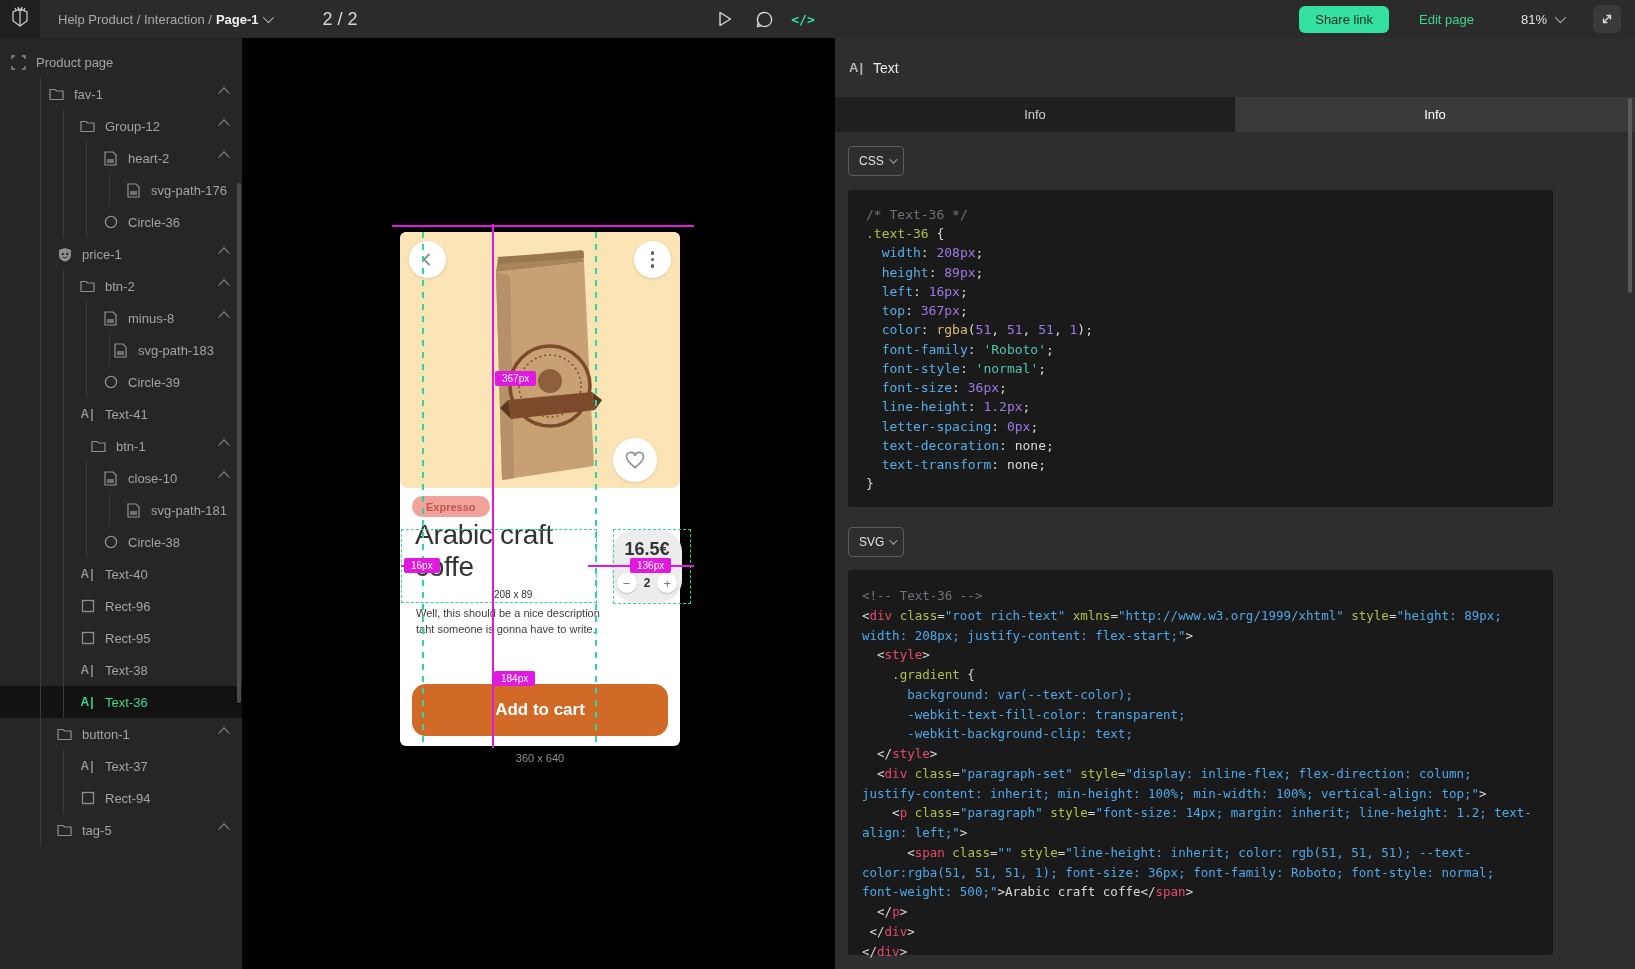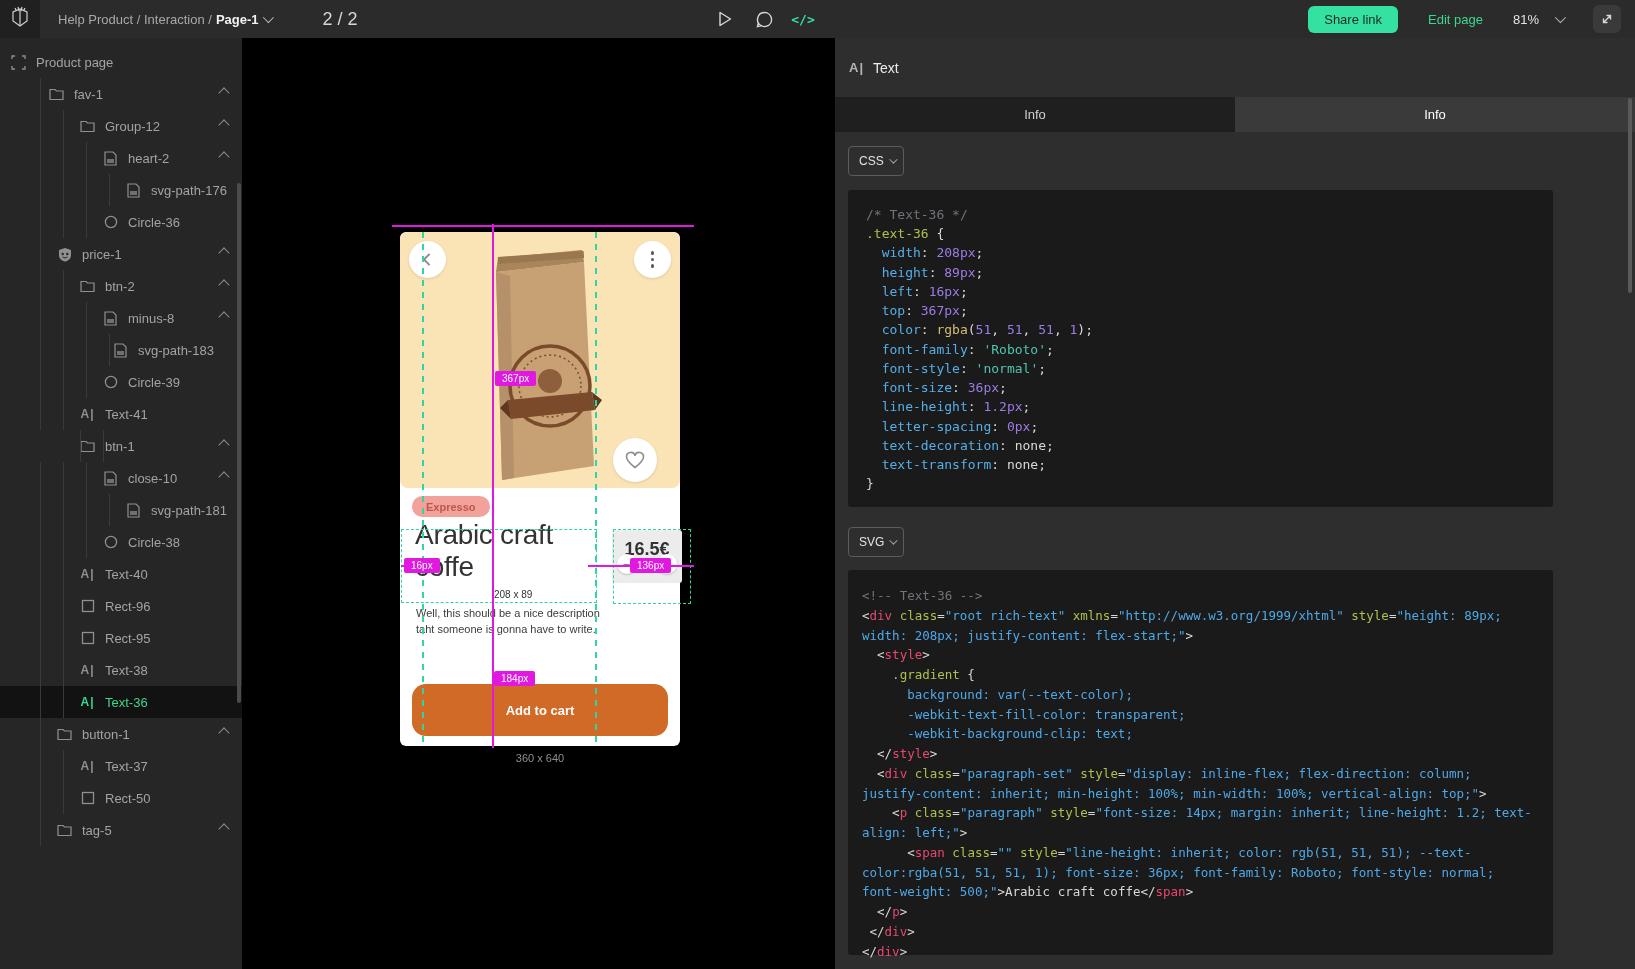--- a/index.html
+++ b/index.html
@@ -17,7 +17,7 @@
   #topbar-right { position:absolute; right:14px; top:0; height:38px; display:flex; align-items:center; gap:30px; }
   #share-btn { background:#35E1A1; color:#1c2b26; border:none; font-size:13px; font-weight:normal; padding:6px 16px; border-radius:6px; cursor:pointer; font-family:inherit; }
   #edit-link { color:#3ED68C; font-size:13px; cursor:pointer; }
-  #zoom-ctl { color:#e4e4e4; font-size:13px; display:flex; align-items:center; gap:16px; cursor:pointer; }
+  #zoom-ctl { color:#e4e4e4; font-size:13px; display:flex; align-items:center; gap:8px; cursor:pointer;margin-left:17px; }
   #fullscreen-btn { width:28px; height:28px; background:#3a3a3a; border-radius:6px; display:flex; align-items:center; justify-content:center; cursor:pointer; }
   .chev-down { width:8px; height:8px; border-right:1.5px solid #bbb; border-bottom:1.5px solid #bbb; transform:rotate(45deg) translateY(-2px); display:inline-block; }
 

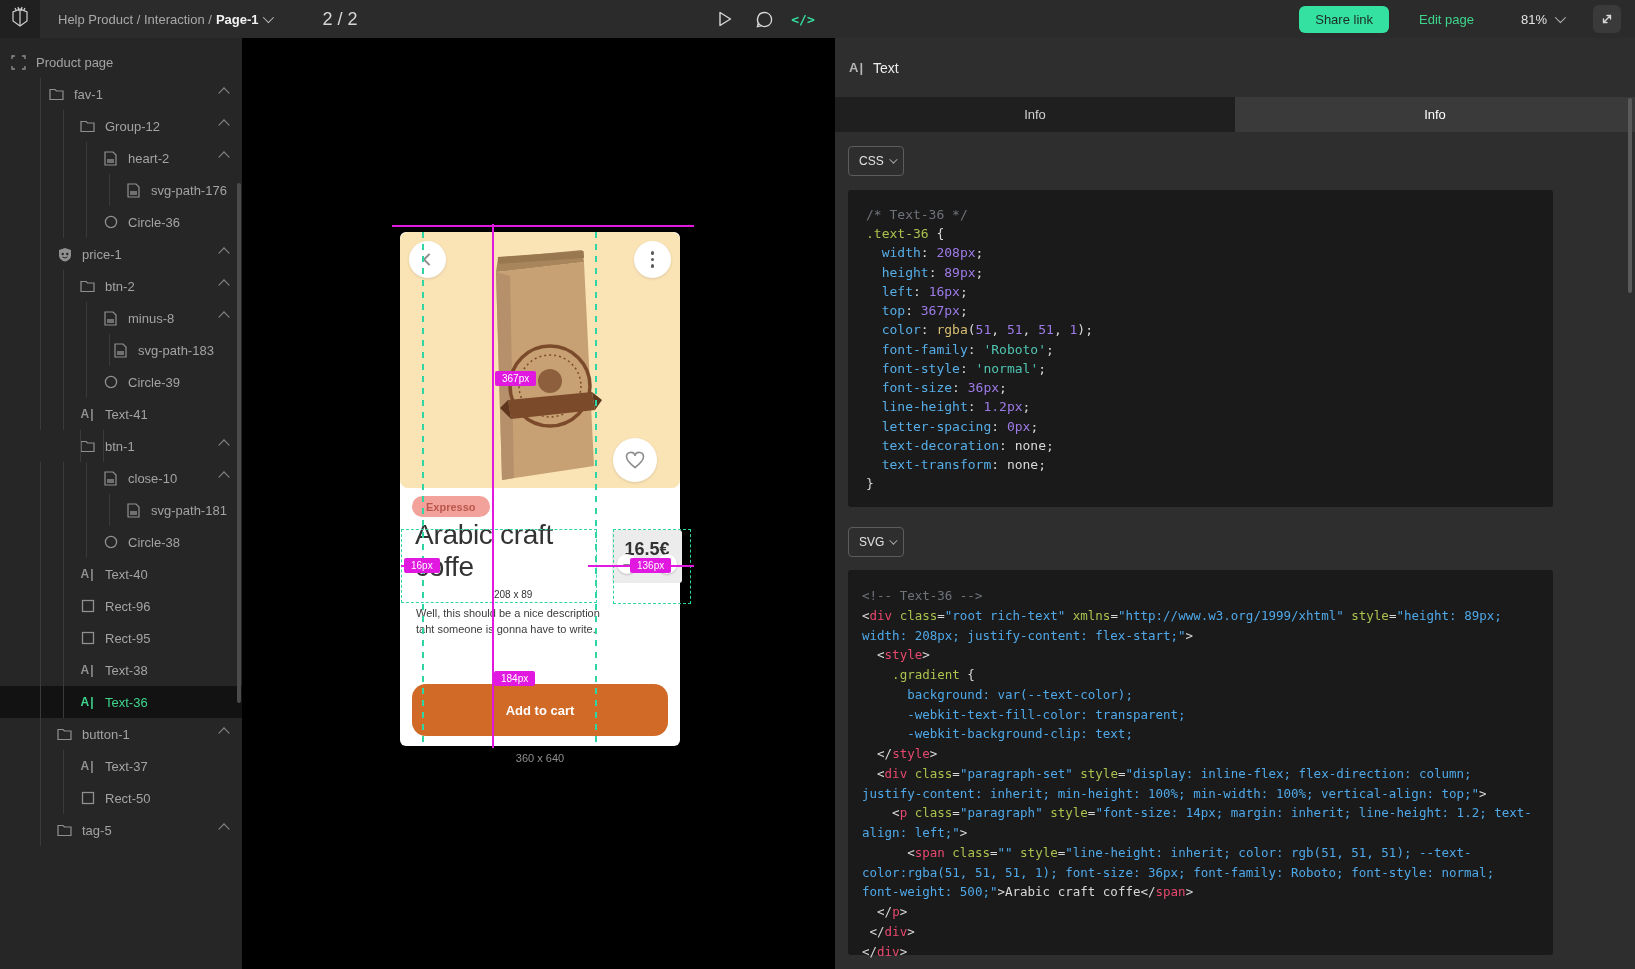--- a/index.html
+++ b/index.html
@@ -268,7 +268,7 @@
         </span>
         <span>Text-41</span>
       </div>
-      <div class="tree-row" style="padding-left: 39px; margin-left: 40px;">
+      <div class="tree-row" style="padding-left: 90px;">
         <span class="guide" style="left: 40px;"></span>
         <span class="guide" style="left: 63px;"></span>
         <span class="licon">

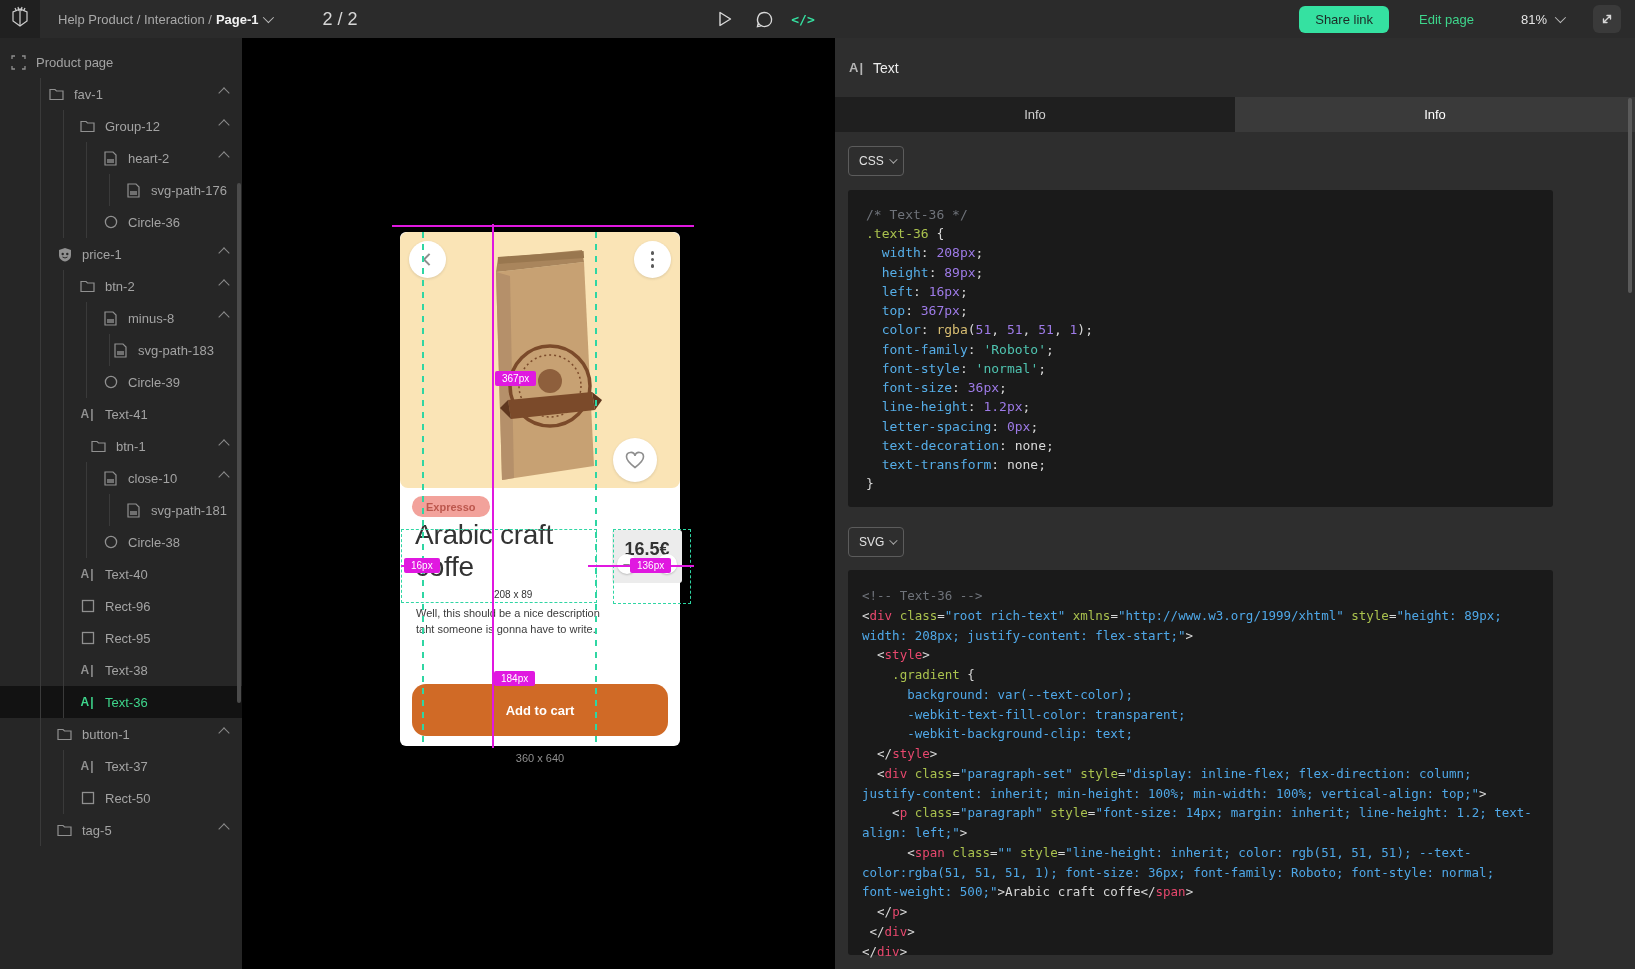--- a/index.html
+++ b/index.html
@@ -46,7 +46,7 @@
   .dots i { width:3.5px; height:3.5px; background:#5a5a5a; border-radius:50%; }
   #tag-pill { position:absolute; left:12px; top:264px; height:21px; padding:0 14px; background:#F2A29B; border-radius:11px; font-size:11px; font-weight:bold; color:#BC574D; display:flex; align-items:center; }
   #prod-title { position:absolute; left:15px; top:287px; width:190px; font-size:28px; line-height:1.14; font-weight:500; color:#333; letter-spacing:-.3px; }
-  #price-box { position:absolute; left:212px; top:298px; width:70px; height:53px; background:#ECECEC; border-radius:3px; }
+  #price-box { position:absolute; left:212px; top:298px; width:70px; height:72px; background:#ECECEC; border-radius:22px; }
   #price-val { position:absolute; left:0; top:9px; width:100%; text-align:center; font-size:18px; font-weight:bold; color:#333; }
   #stepper { position:absolute; left:0; bottom:9px; width:100%; display:flex; align-items:center; justify-content:center; gap:7px; }
   .step-btn { width:20px; height:20px; background:#fff; border-radius:50%; box-shadow:0 1px 2px rgba(0,0,0,.2); display:flex; align-items:center; justify-content:center; font-size:13px; color:#7a7a7a; cursor:pointer; }

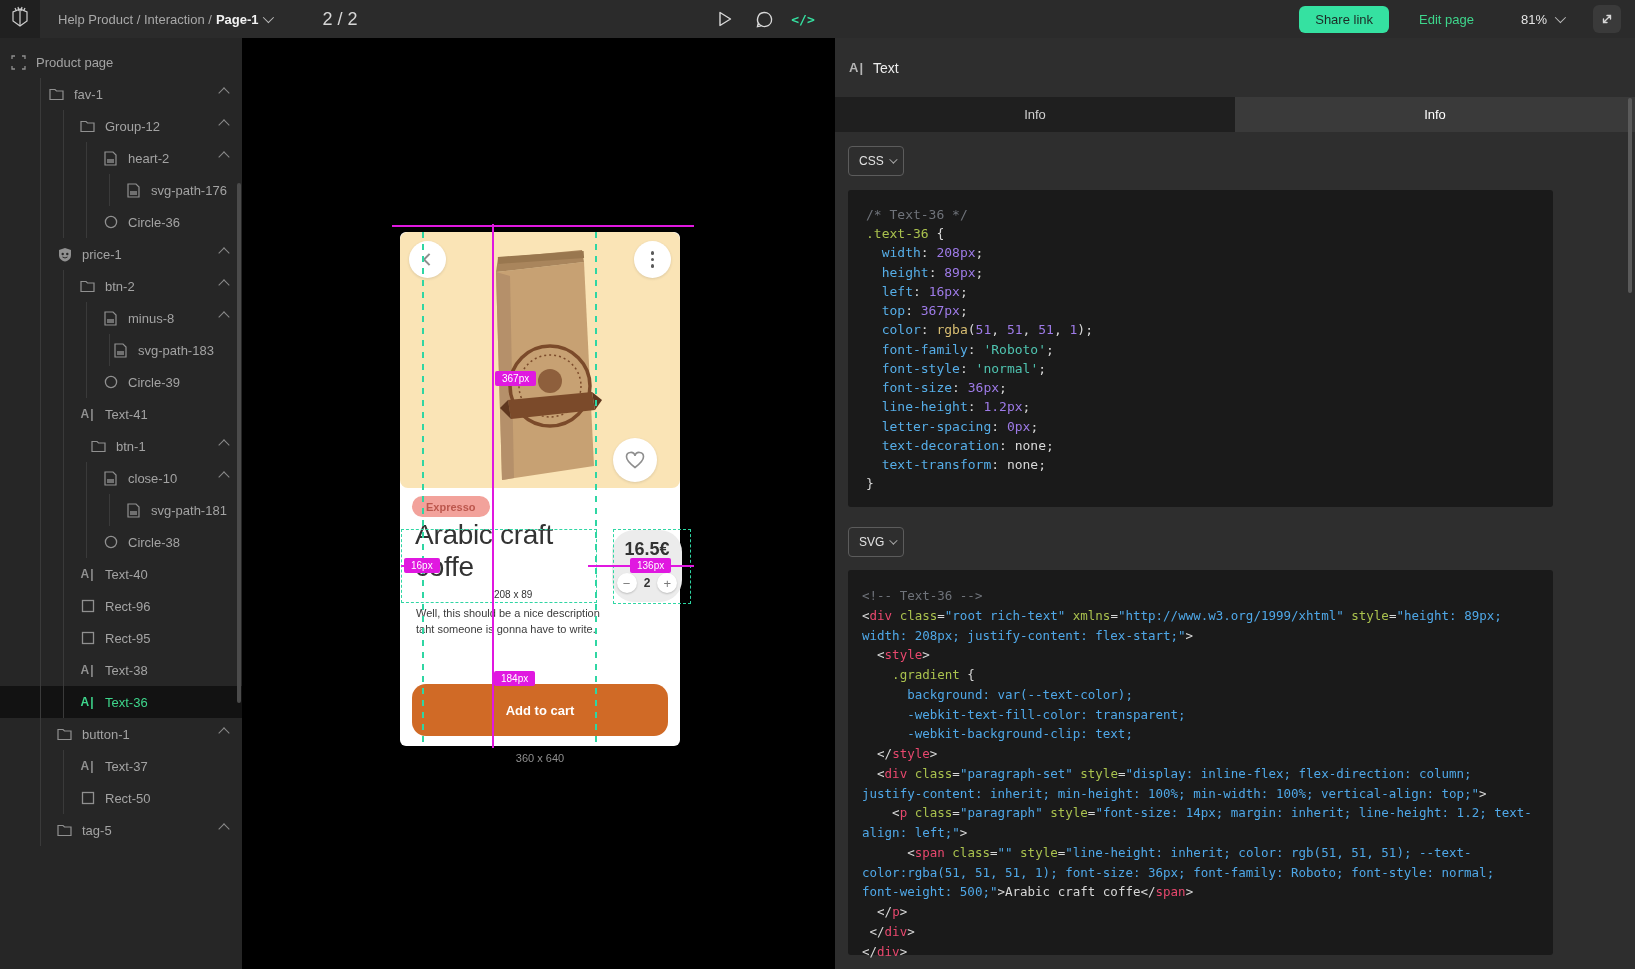--- a/index.html
+++ b/index.html
@@ -52,7 +52,7 @@
   .step-btn { width:20px; height:20px; background:#fff; border-radius:50%; box-shadow:0 1px 2px rgba(0,0,0,.2); display:flex; align-items:center; justify-content:center; font-size:13px; color:#7a7a7a; cursor:pointer; }
   #qty { font-size:12px; font-weight:bold; color:#333; }
   #prod-desc { position:absolute; left:16px; top:374px; font-size:11px; line-height:1.45; color:#3b3b3b; }
-  #add-cart { position:absolute; left:12px; top:452px; width:256px; height:52px; background:#D06A26; border:none; border-radius:14px; color:#fff; font-size:13px; font-weight:bold; cursor:pointer; font-family:inherit; }
+  #add-cart { position:absolute; left:12px; top:452px; width:256px; height:52px; background:#D06A26; border:none; border-radius:14px; color:#fff; font-size:17px; font-weight:bold; cursor:pointer; font-family:inherit; }
   
   .tealV { position:absolute; width:2px; background:repeating-linear-gradient(to bottom,#2FD6A3 0 6px,transparent 6px 12px); z-index:5; }
   .tealRect { position:absolute; border:1.6px dashed #2FD6A3; z-index:5; }

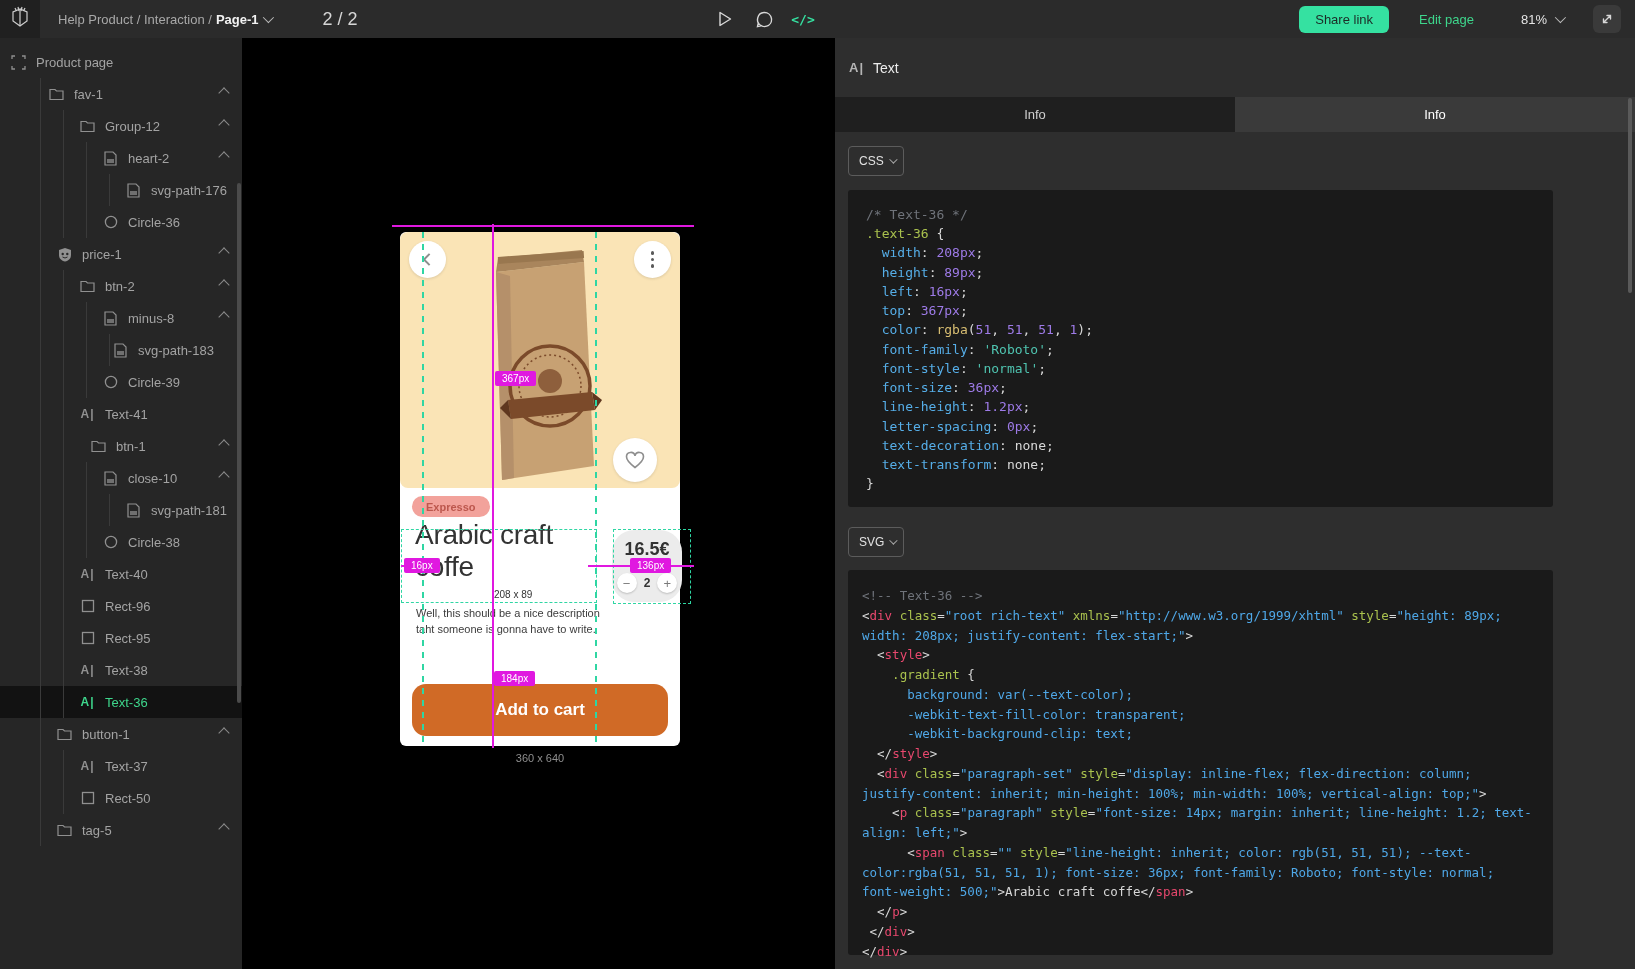--- a/index.html
+++ b/index.html
@@ -386,7 +386,7 @@
             <rect x="1.5" y="1.5" width="11" height="11"></rect>
           </svg>
         </span>
-        <span>Rect-50</span>
+        <span>Rect-94</span>
       </div>
       <div class="tree-row" style="padding-left: 56px;">
         <span class="guide" style="left: 40px;"></span>

